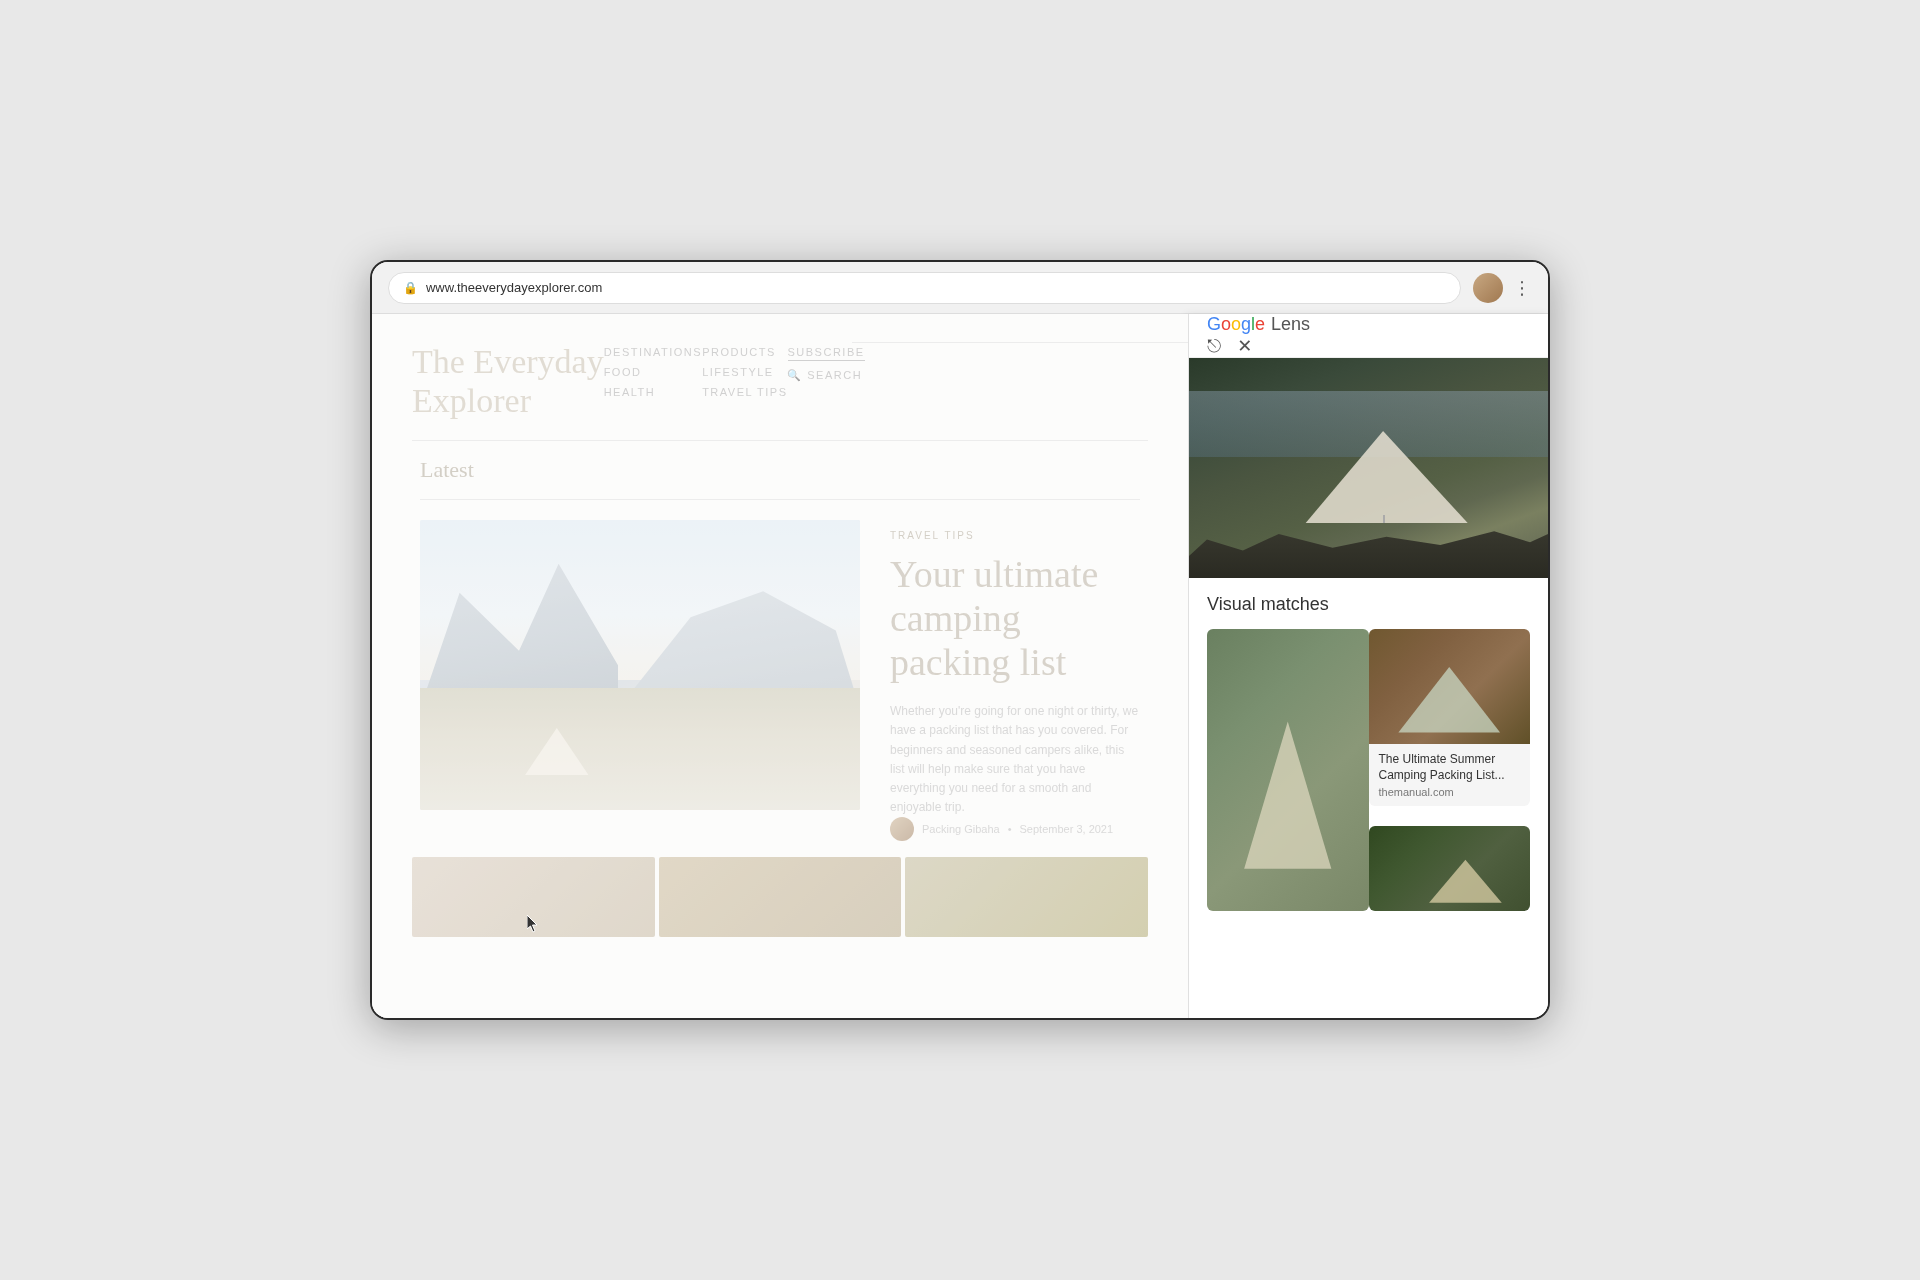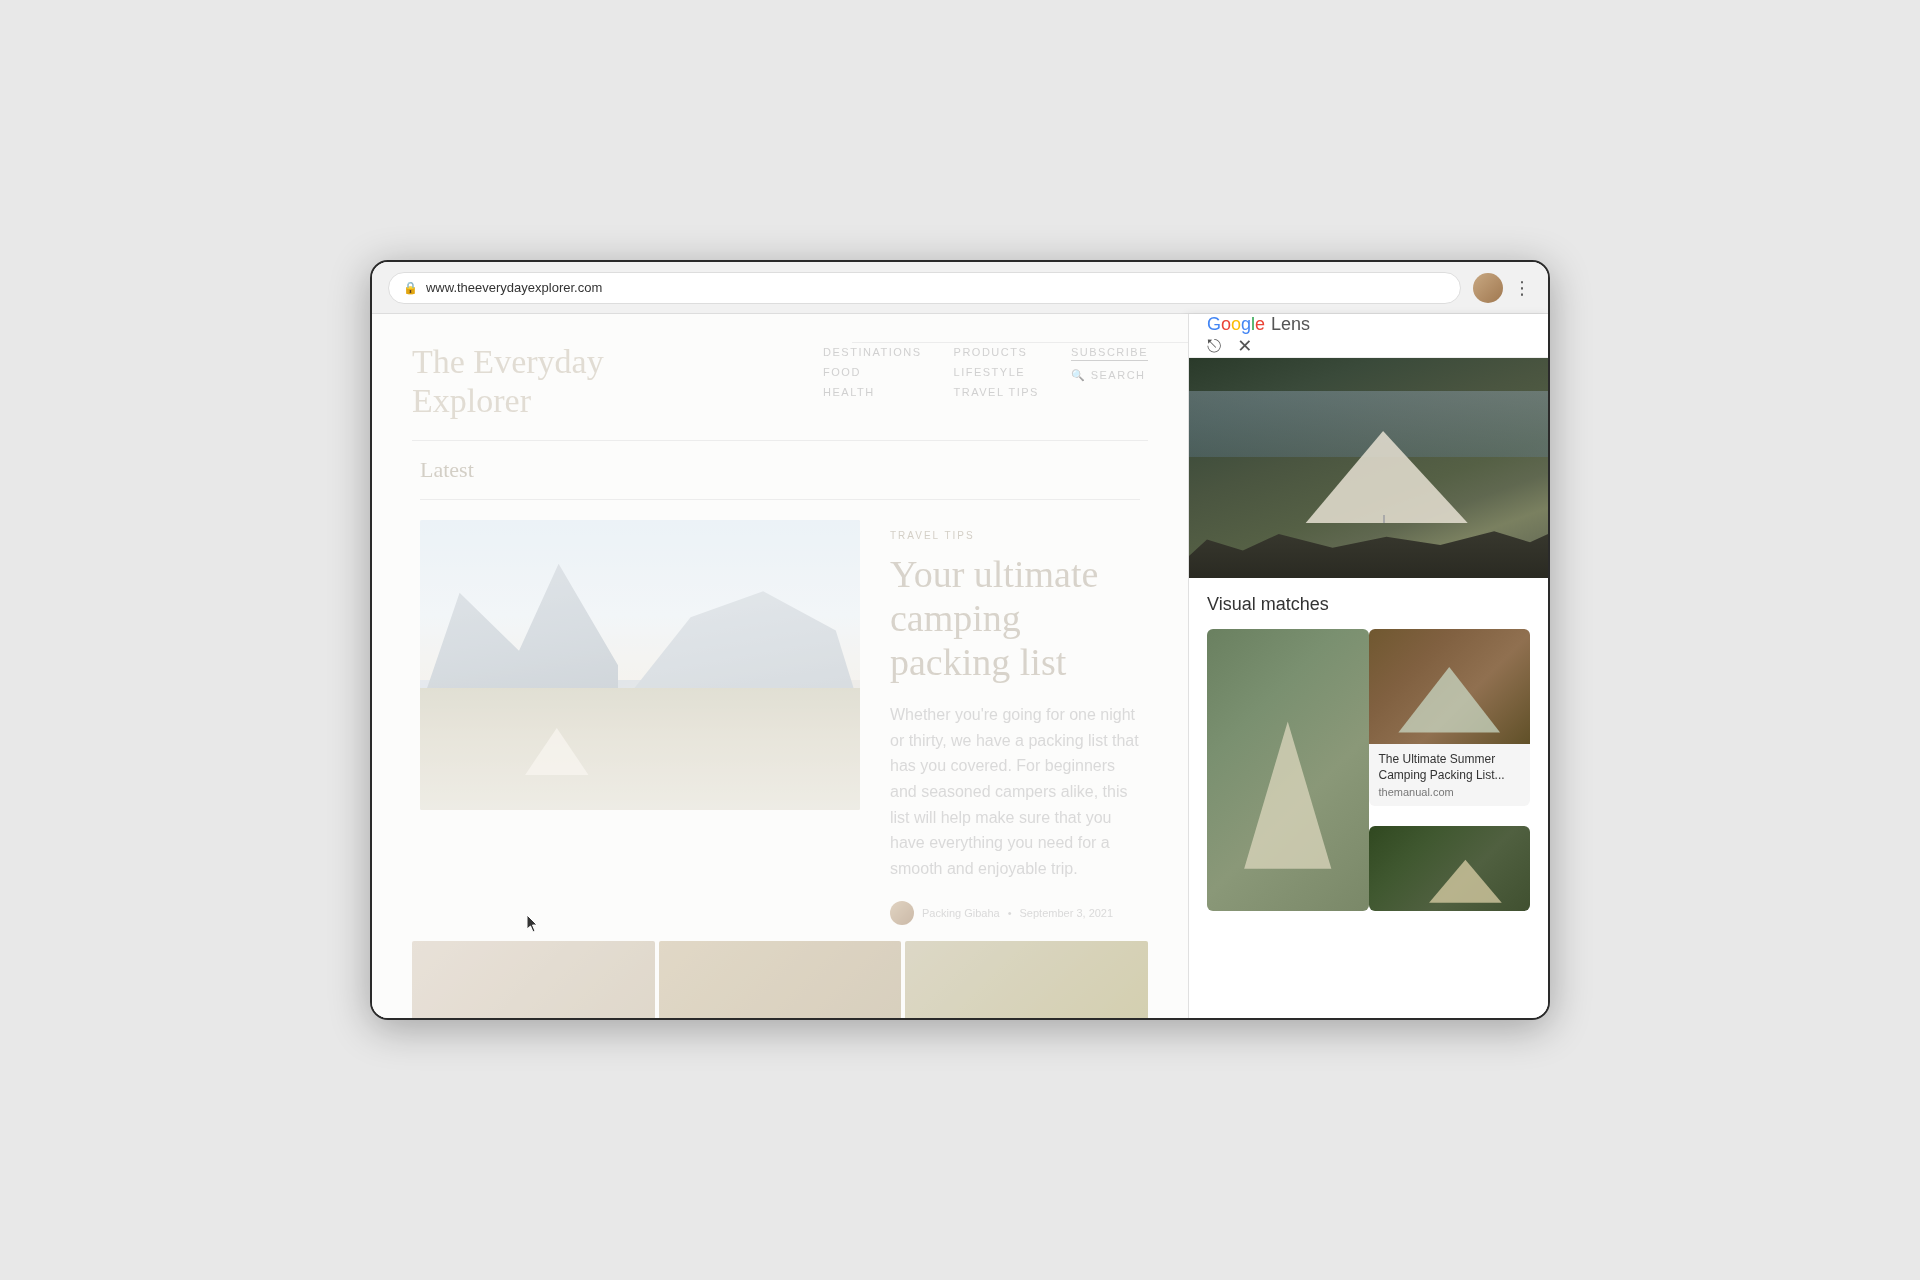--- a/index.html
+++ b/index.html
@@ -110,7 +110,7 @@
     
     .website-nav {
       display: flex;
-      justify-content: space-between;
+      justify-content: flex-start;
       padding: 28px 40px 0;
       position: relative;
       z-index: 1;

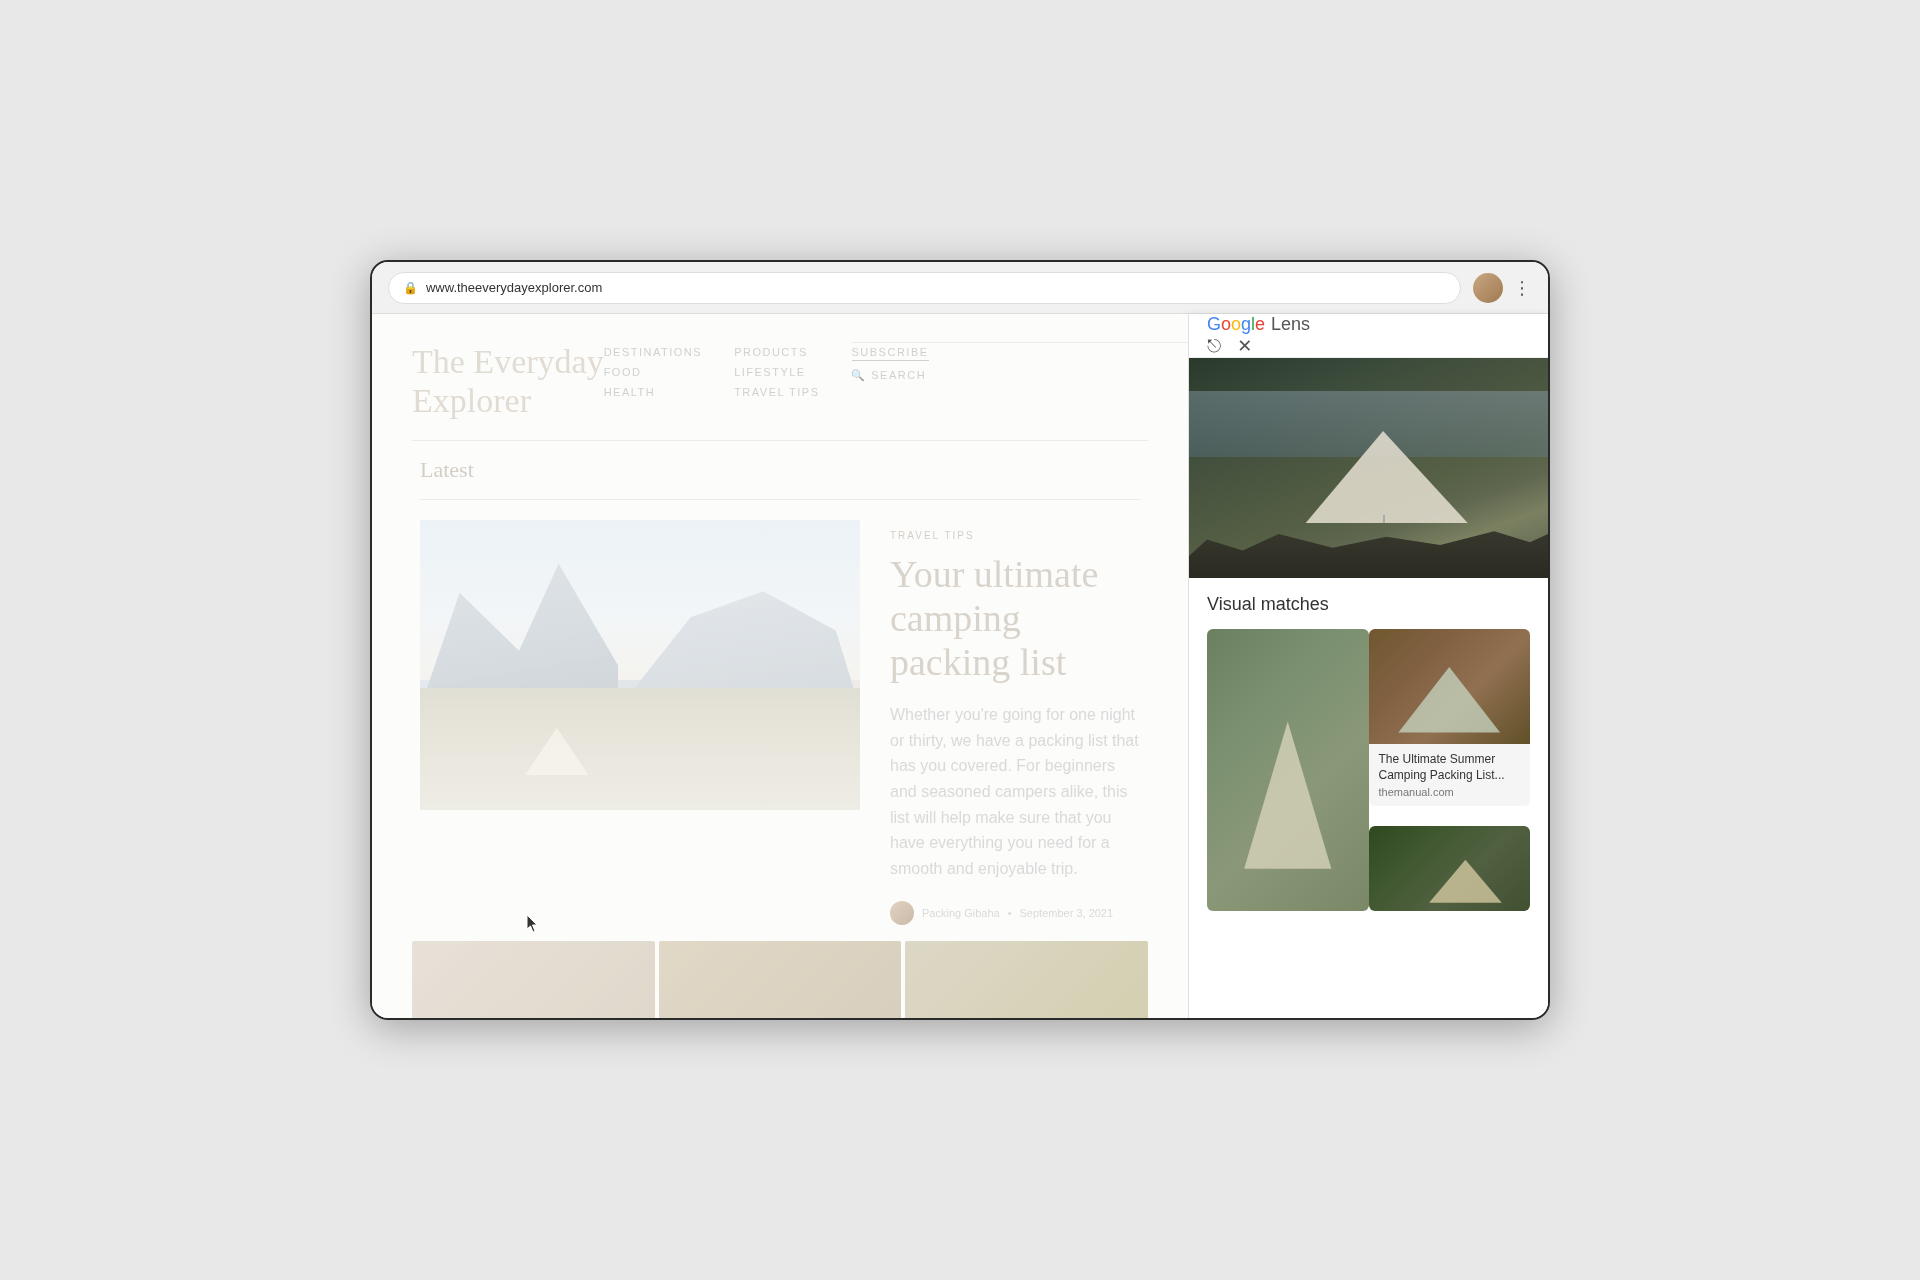--- a/index.html
+++ b/index.html
@@ -127,7 +127,6 @@
 
     .nav-columns {
       display: flex;
-      gap: 32px;
       padding-top: 4px;
     }
 

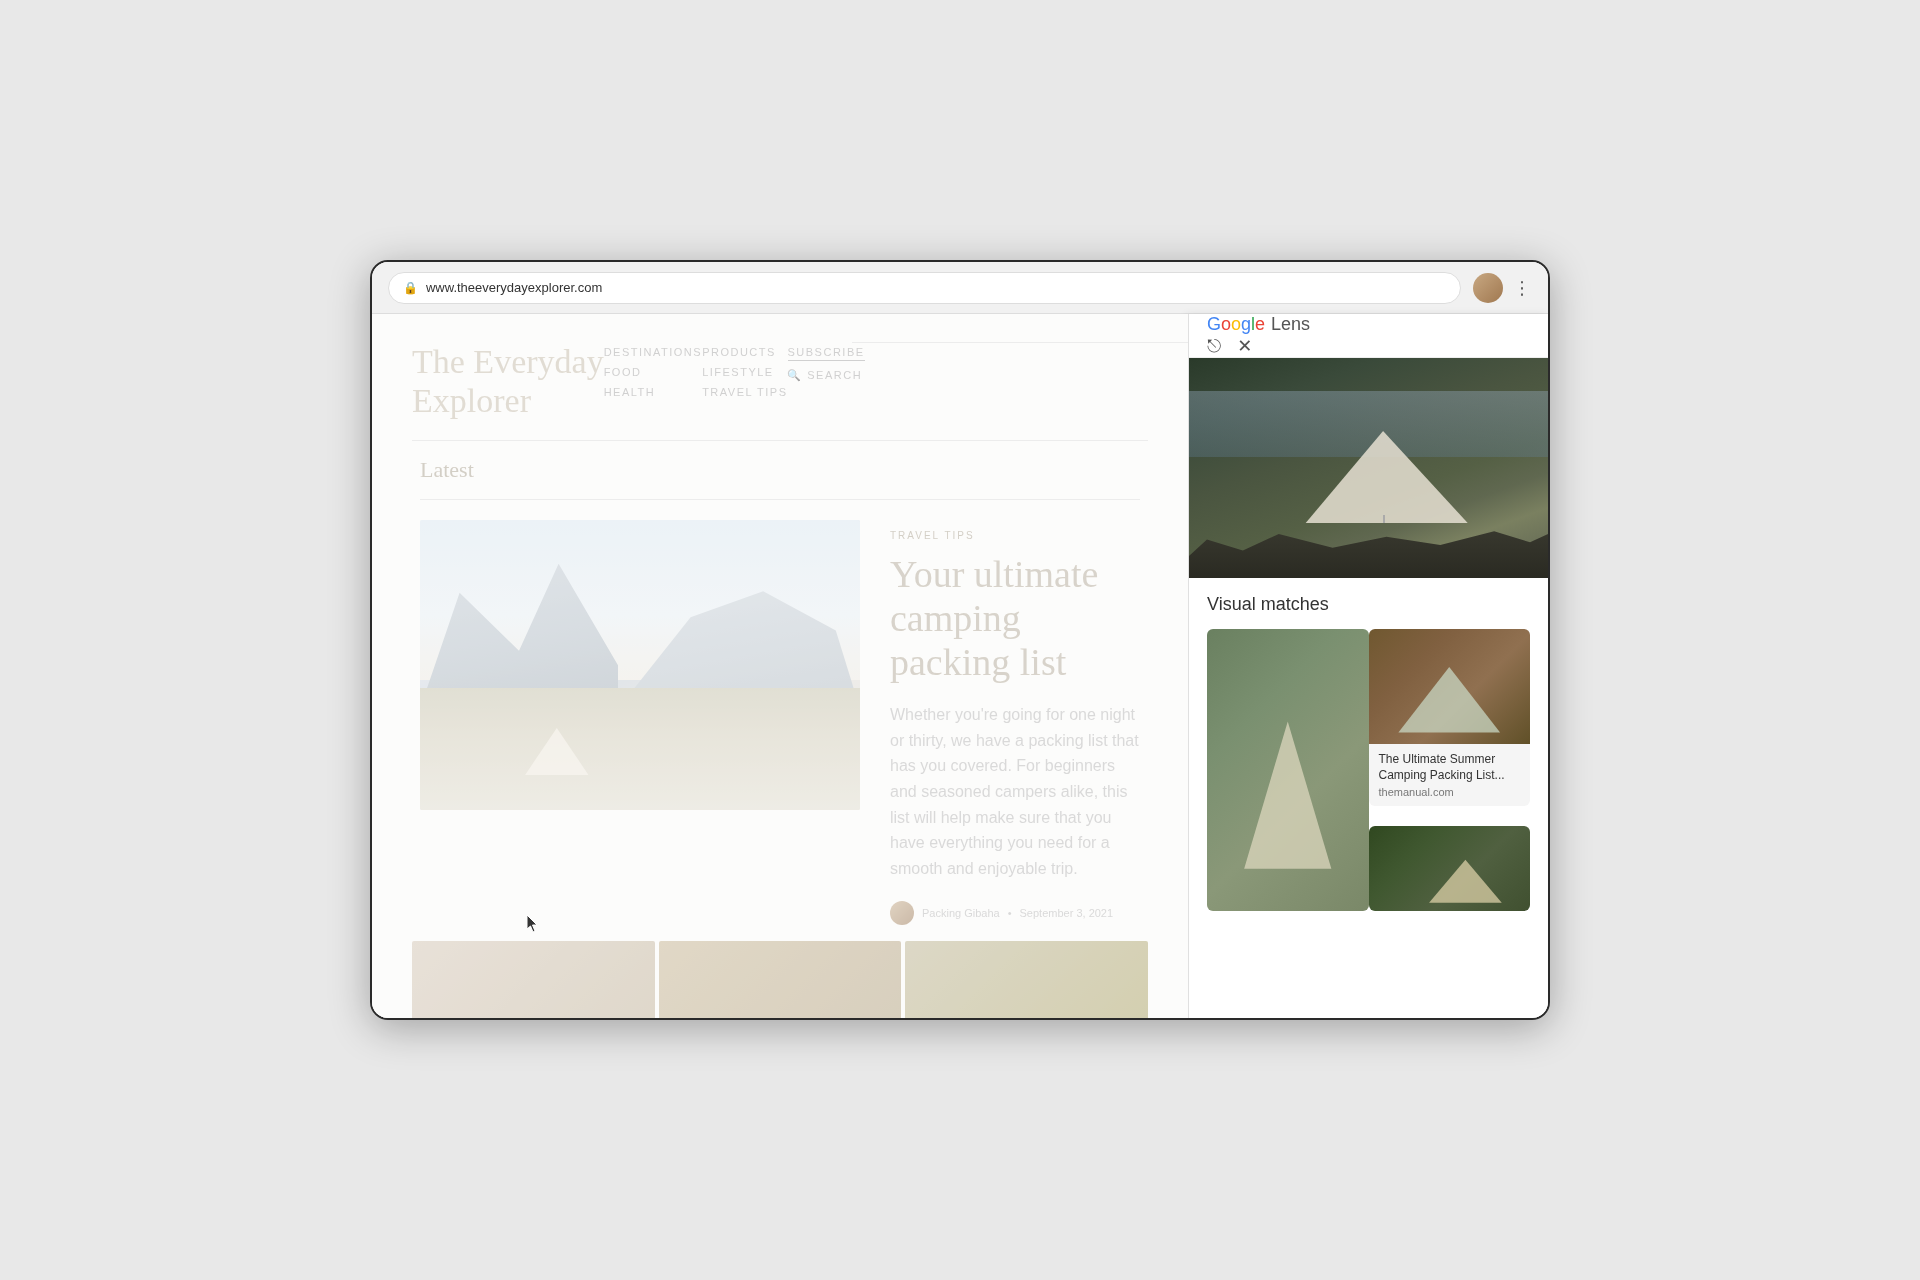--- a/index.html
+++ b/index.html
@@ -271,10 +271,9 @@
     }
 
     .article-desc {
-      font-size: 16px;
+      font-size: 12px;
       color: #bbb;
       line-height: 1.6;
-      margin-bottom: 20px;
     }
 
     .article-author {

